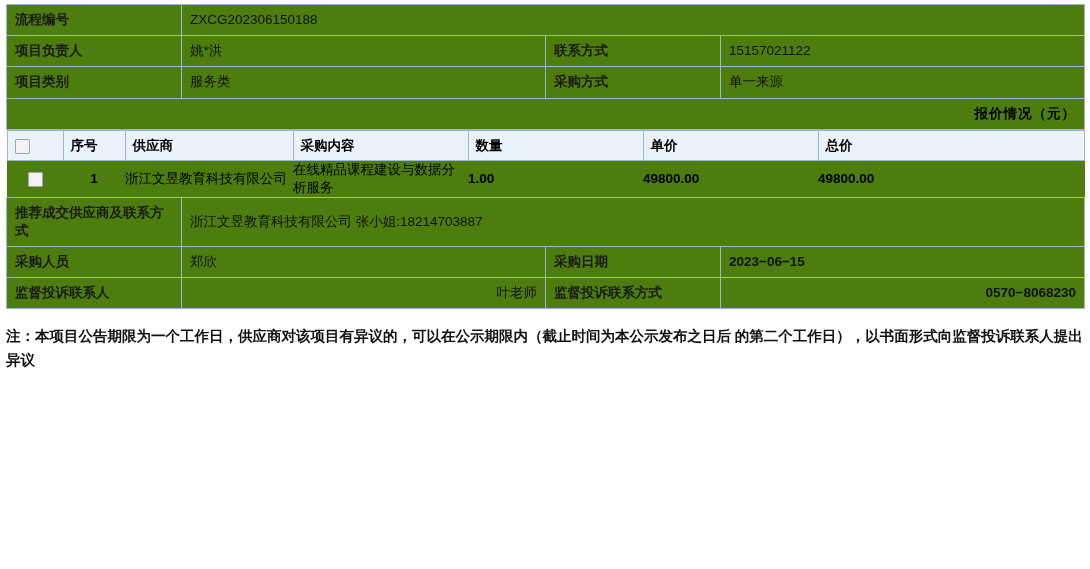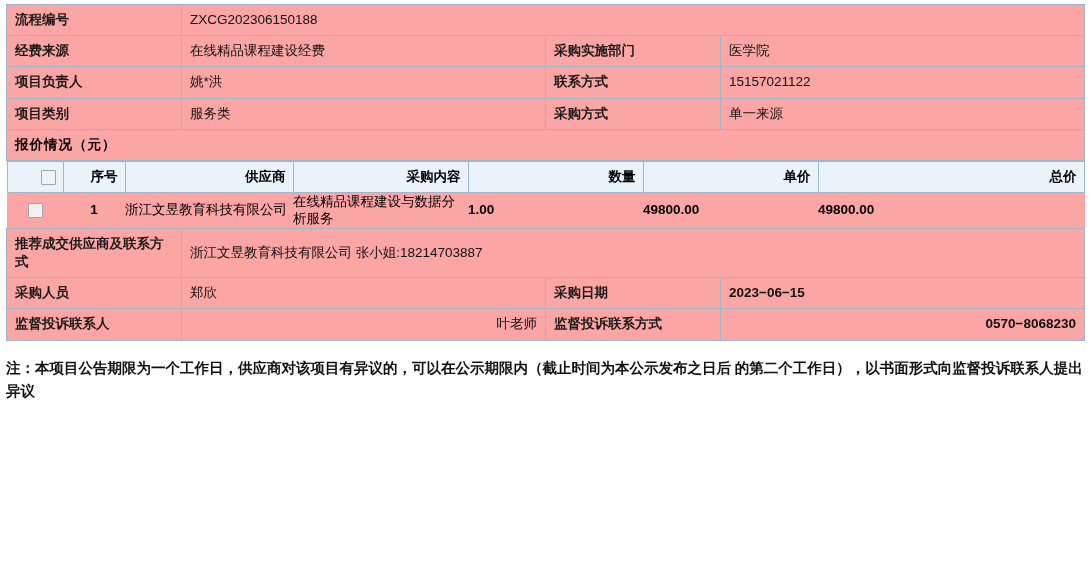--- a/index.html
+++ b/index.html
@@ -30,7 +30,7 @@
     font-size: 13.5px;
     line-height: 1.35;
     vertical-align: middle;
-    background: #fca5a5;
+    background: #4d7c0f;
   }
   td.label {
     background: #eaf3fa;

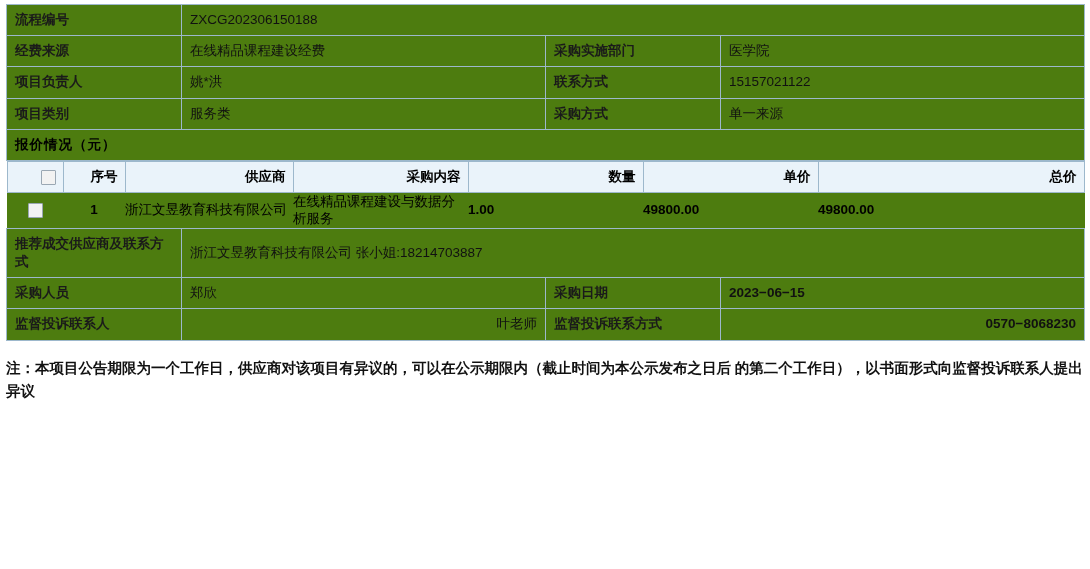--- a/index.html
+++ b/index.html
@@ -118,12 +118,6 @@
       </tr>
 
 
-      <tr>
-        <td class="label">经费来源</td>
-        <td class="value">在线精品课程建设经费</td>
-        <td class="label">采购实施部门</td>
-        <td class="value">医学院</td>
-      </tr>
 
       <tr>
         <td class="label">项目负责人</td>

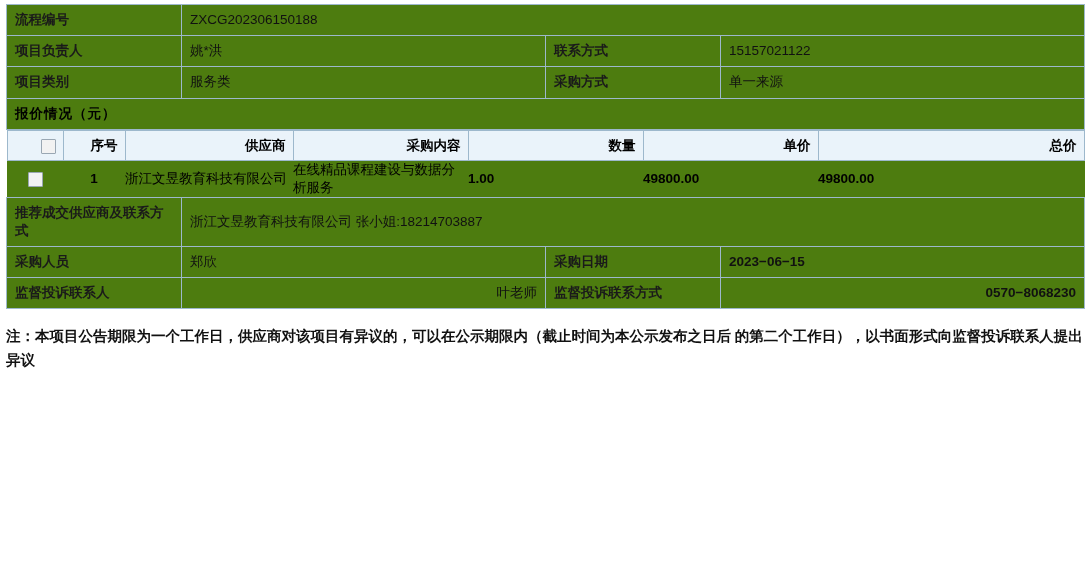--- a/index.html
+++ b/index.html
@@ -45,7 +45,7 @@
   }
   td.section {
     background: #eaf3fa;
-    text-align: left;
+    text-align: right;
     font-weight: bold;
     font-size: 14px;
     letter-spacing: 1px;

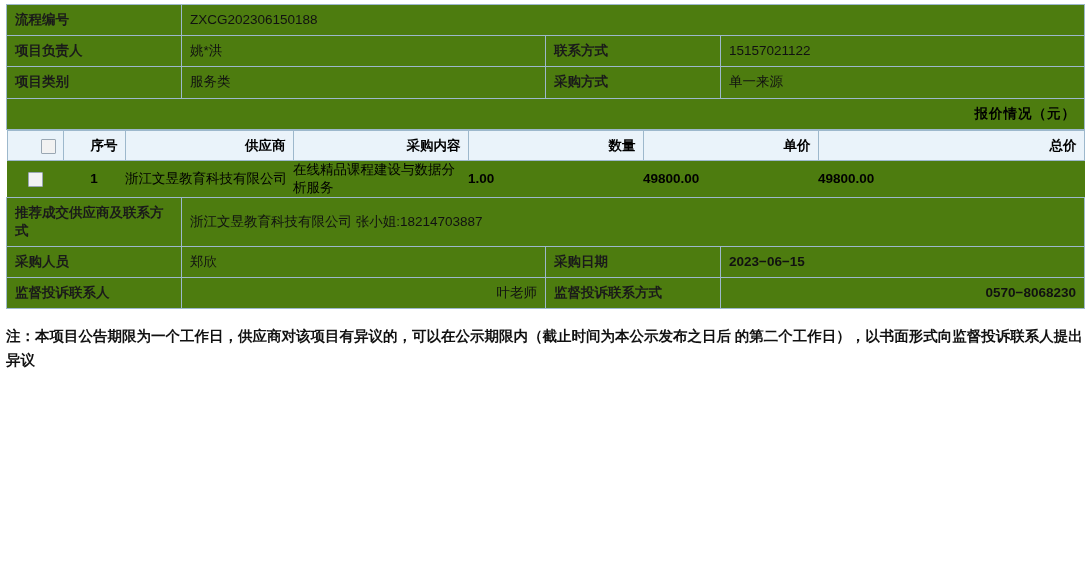--- a/index.html
+++ b/index.html
@@ -66,7 +66,7 @@
   table.quote th {
     background: #eaf3fa;
     font-weight: bold;
-    text-align: right;
+    text-align: left;
   }
   .cb {
     display: inline-block;

